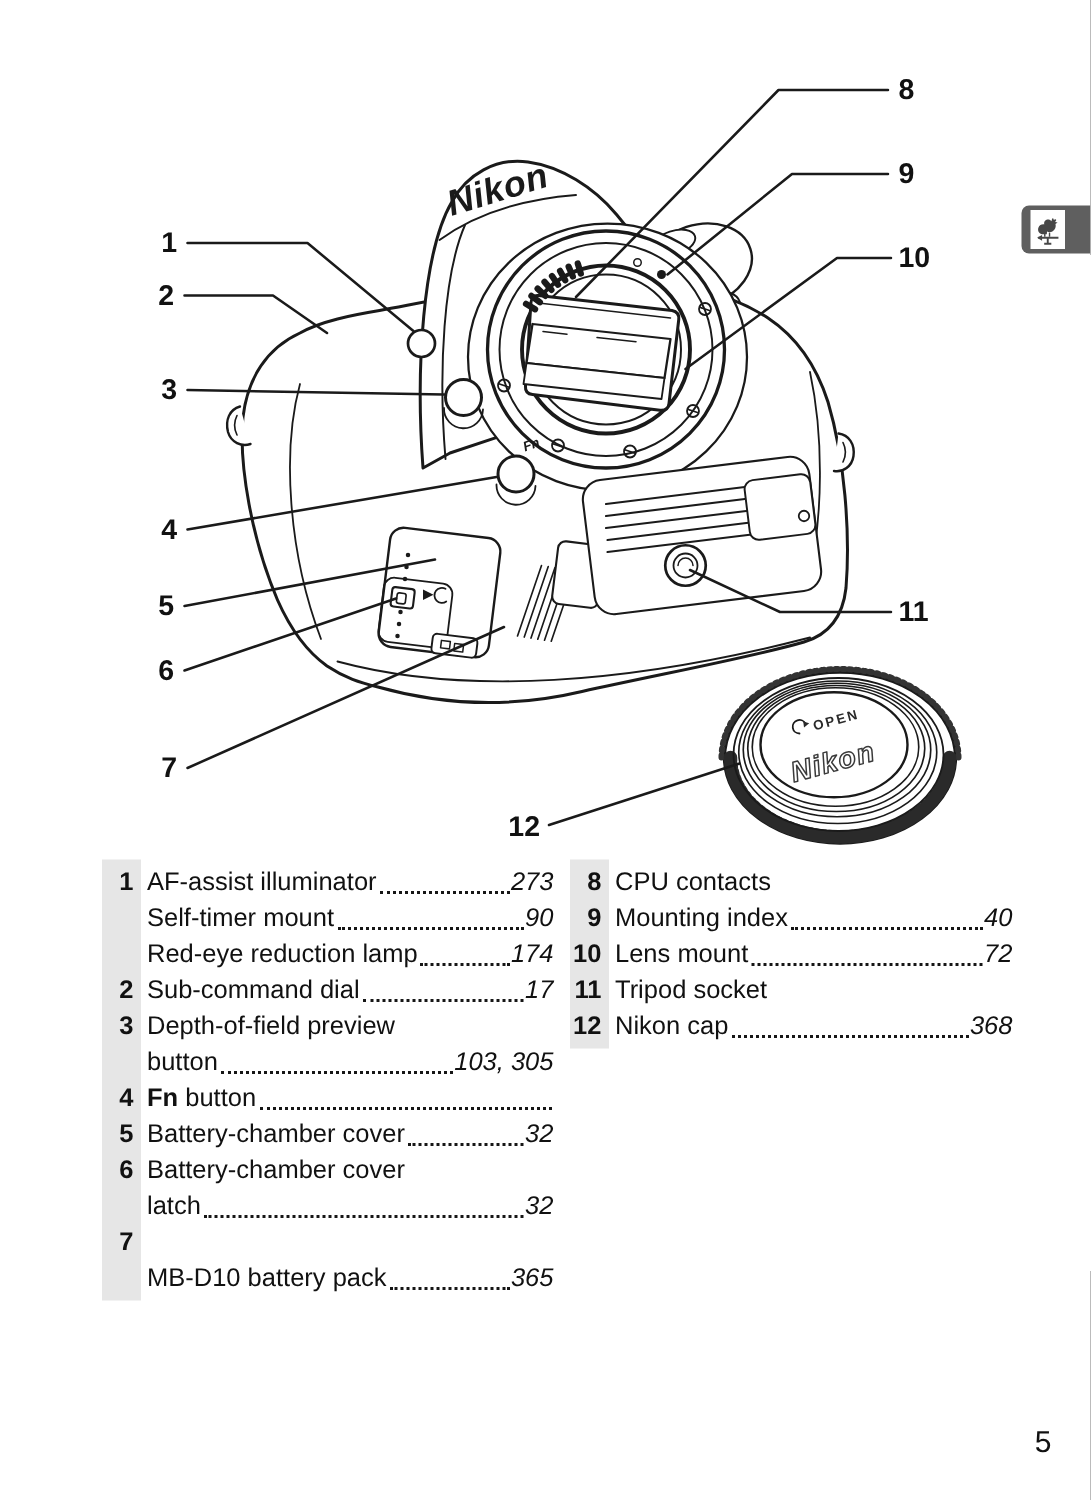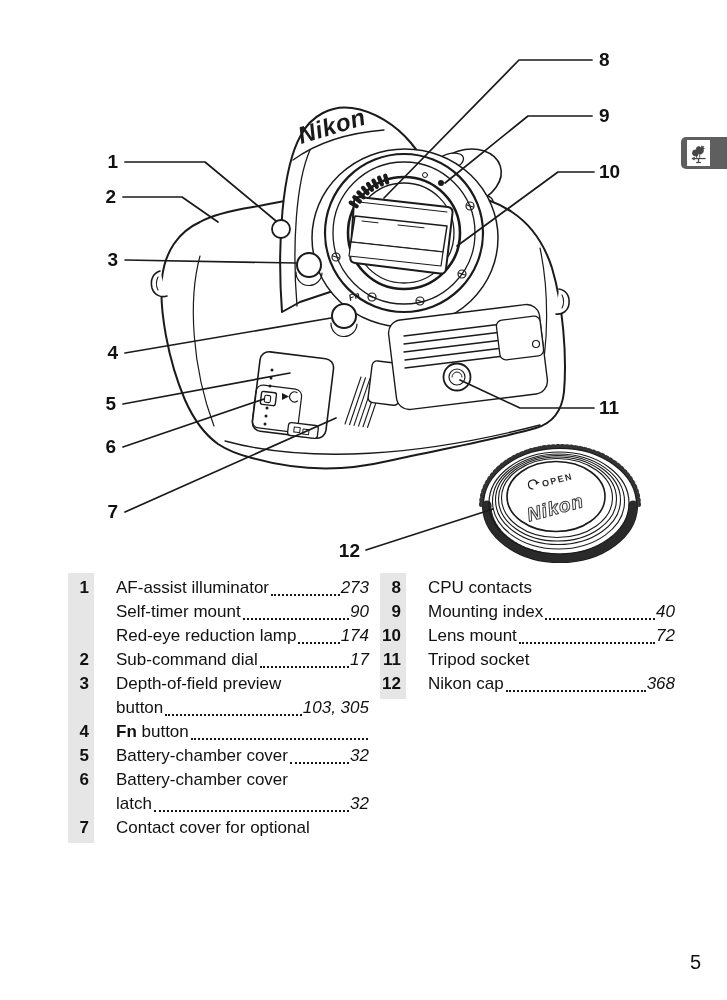--- a/index.html
+++ b/index.html
@@ -30,7 +30,7 @@
   .legend-col .strip{position:absolute;left:0;top:-3px;width:26px;height:calc(100% + 6px);background:#e6e6e6;}
   .lrow{display:flex;align-items:baseline;position:relative;}
   .num{flex:0 0 26px;box-sizing:border-box;text-align:right;padding-right:5px;font-weight:700;}
-  .lbl{margin-left:22px;white-space:nowrap;}
+  .lbl{margin-left:4px;white-space:nowrap;}
   .lbl b{font-weight:700;}
   .dots{flex:1 1 auto;align-self:flex-end;height:0;border-bottom:2.4px dotted #161616;margin:0 1px 4px 2px;min-width:8px;}
   .pg{white-space:nowrap;font-style:italic;}

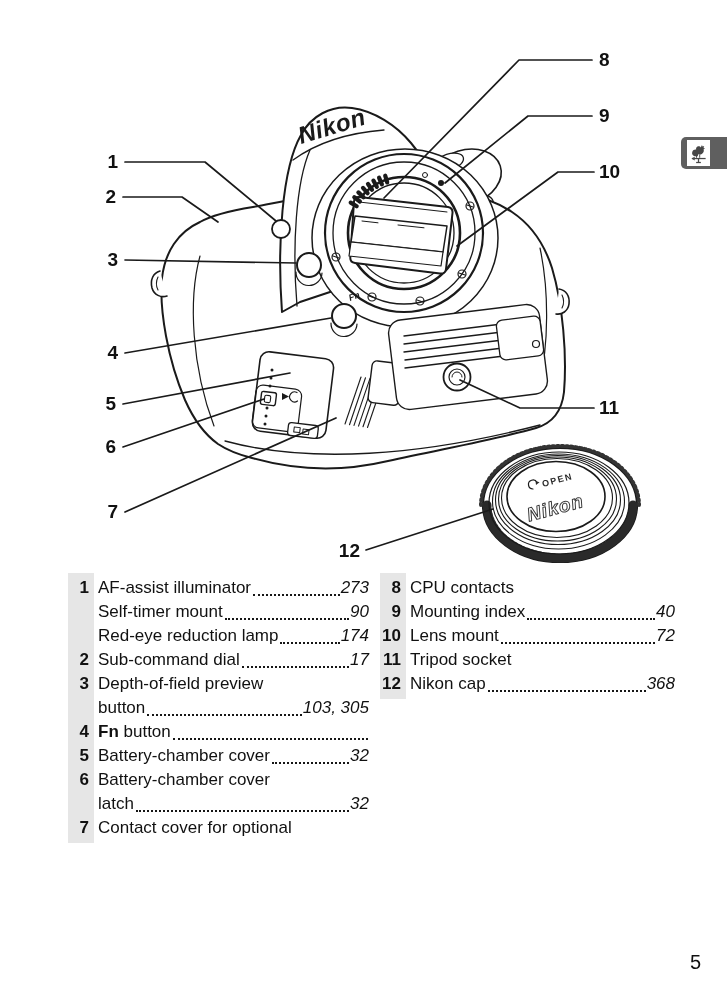--- a/index.html
+++ b/index.html
@@ -312,7 +312,6 @@
       </div>
     <div class="lrow">
         <span class="num">7</span>
-        <span class="lbl">Contact cover for optional</span>
       </div>
   </div>
 

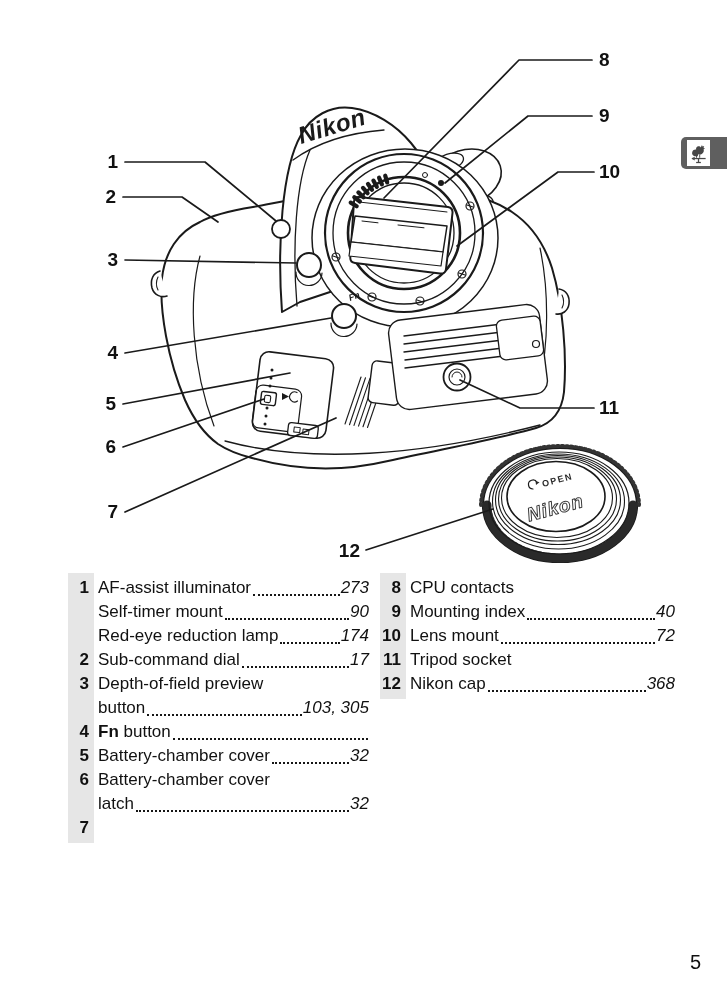--- a/index.html
+++ b/index.html
@@ -313,6 +313,12 @@
     <div class="lrow">
         <span class="num">7</span>
       </div>
+    <div class="lrow">
+        <span class="num"></span>
+        <span class="lbl">MB-D10 battery pack</span>
+        <span class="dots"></span>
+        <span class="pg">365</span>
+      </div>
   </div>
 
   <div class="legend-col" style="left:380px;top:576px;width:295px;">

